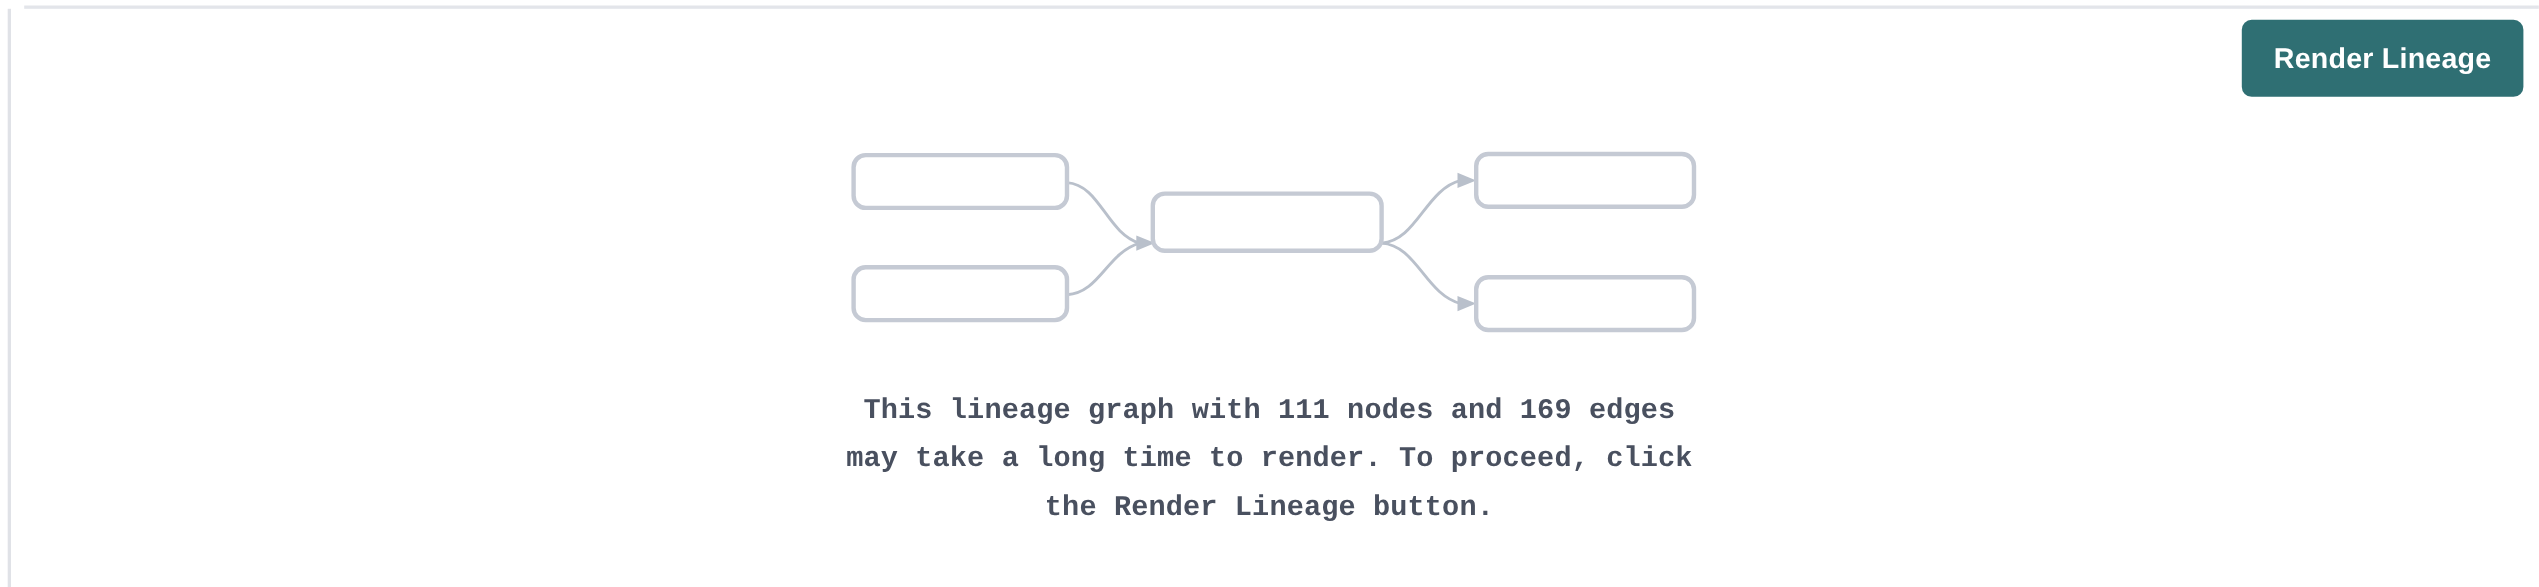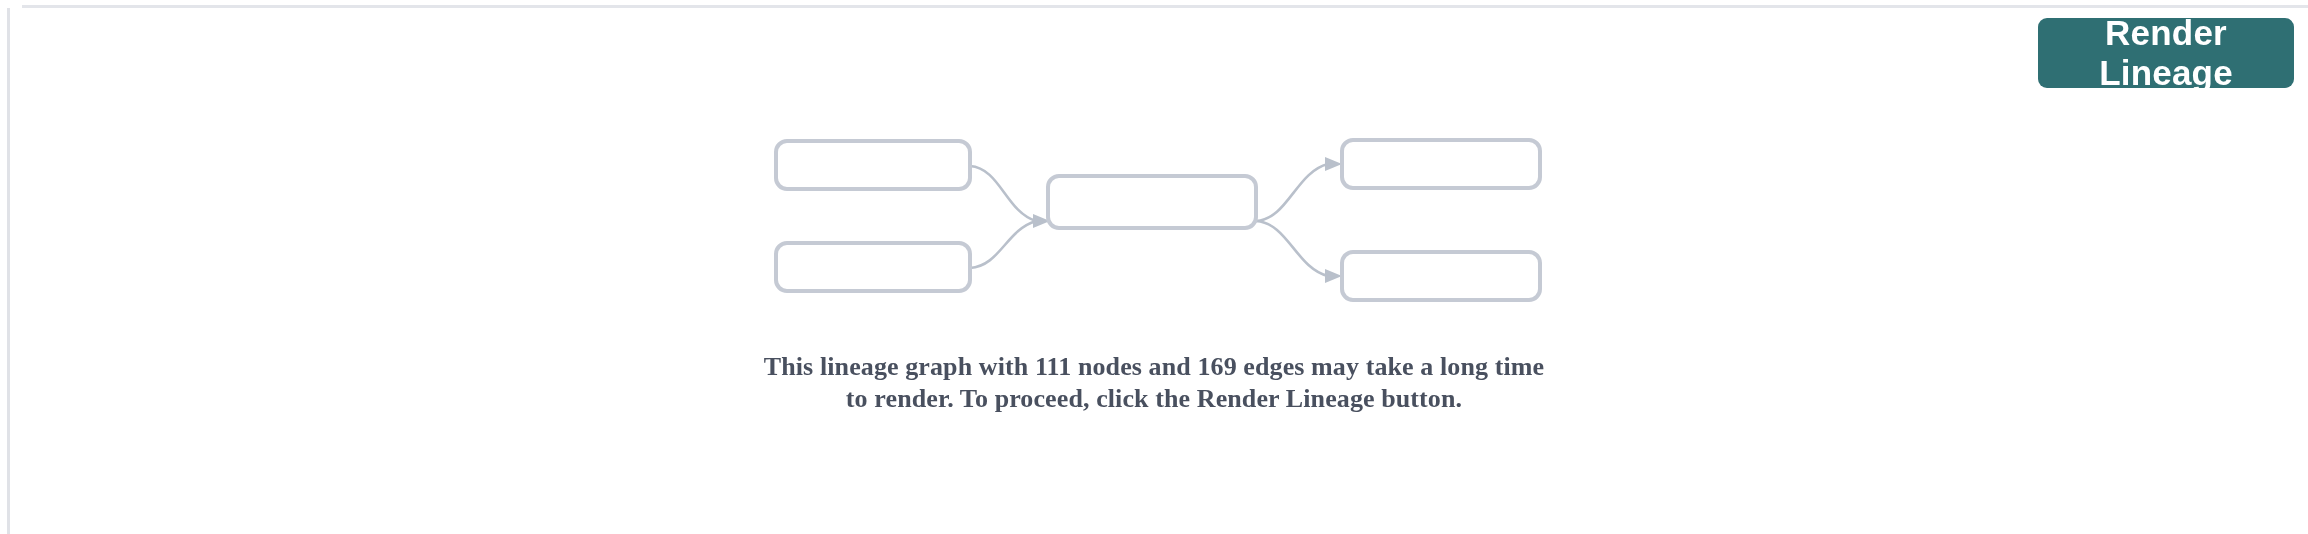--- a/index.html
+++ b/index.html
@@ -53,7 +53,7 @@
     border: none;
     border-radius: 9px;
     font-family: "Liberation Sans", sans-serif;
-    font-size: 35px;
+    font-size: 26px;
     font-weight: bold;
     letter-spacing: 0.2px;
     cursor: pointer;

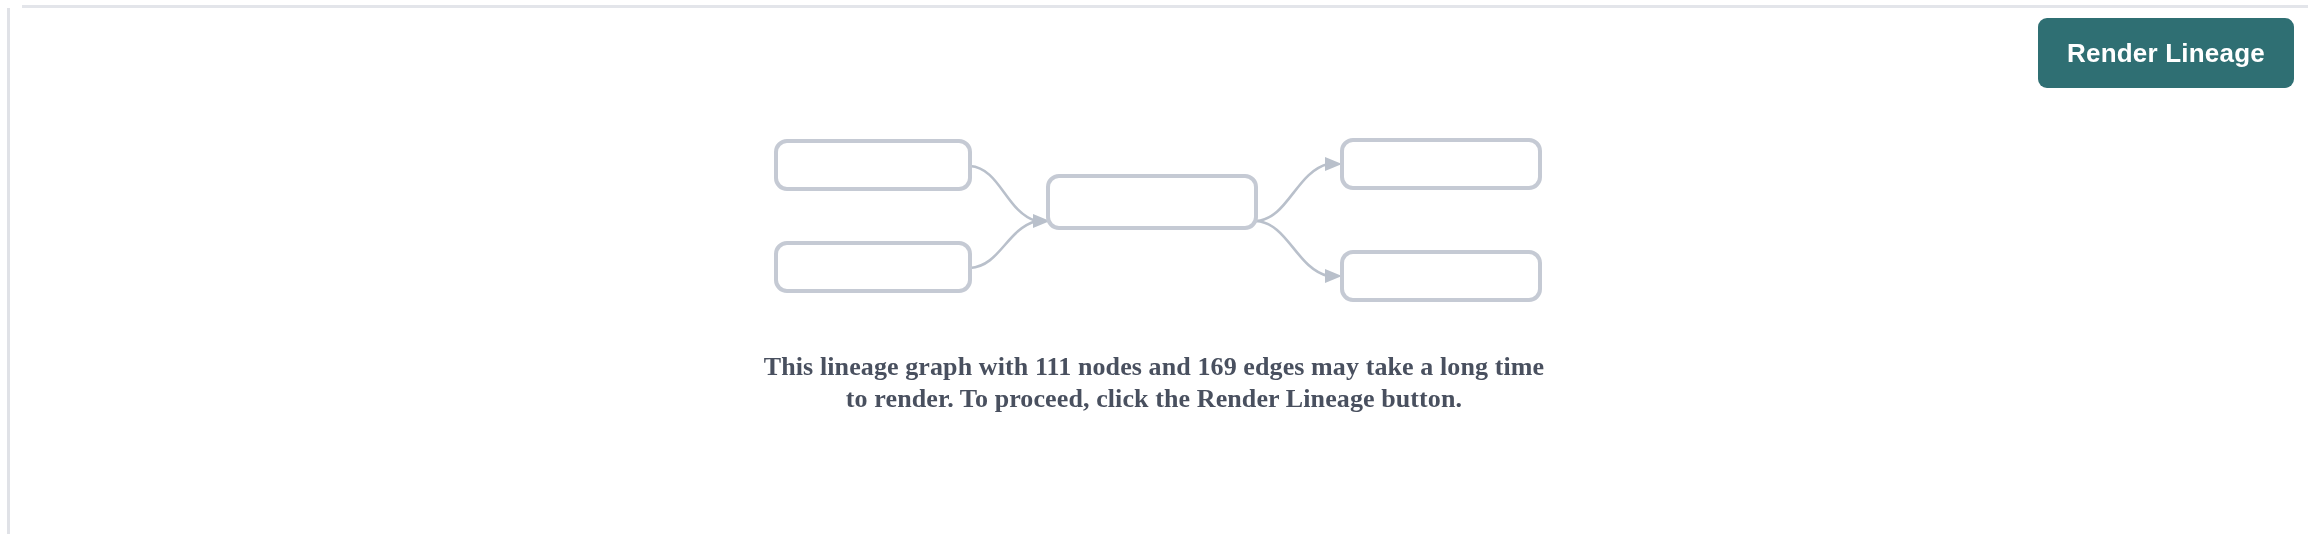--- a/index.html
+++ b/index.html
@@ -99,10 +99,10 @@
     width: 800px;
     text-align: center;
     color: #49505f;
-    font-family: Liberation Serif, serif;
+    font-family: Liberation Mono, monospace;
     font-size: 26px;
     font-weight: bold;
-    line-height: 32px;
+    line-height: 44px;
     letter-spacing: 0.1px;
   }
 </style>

